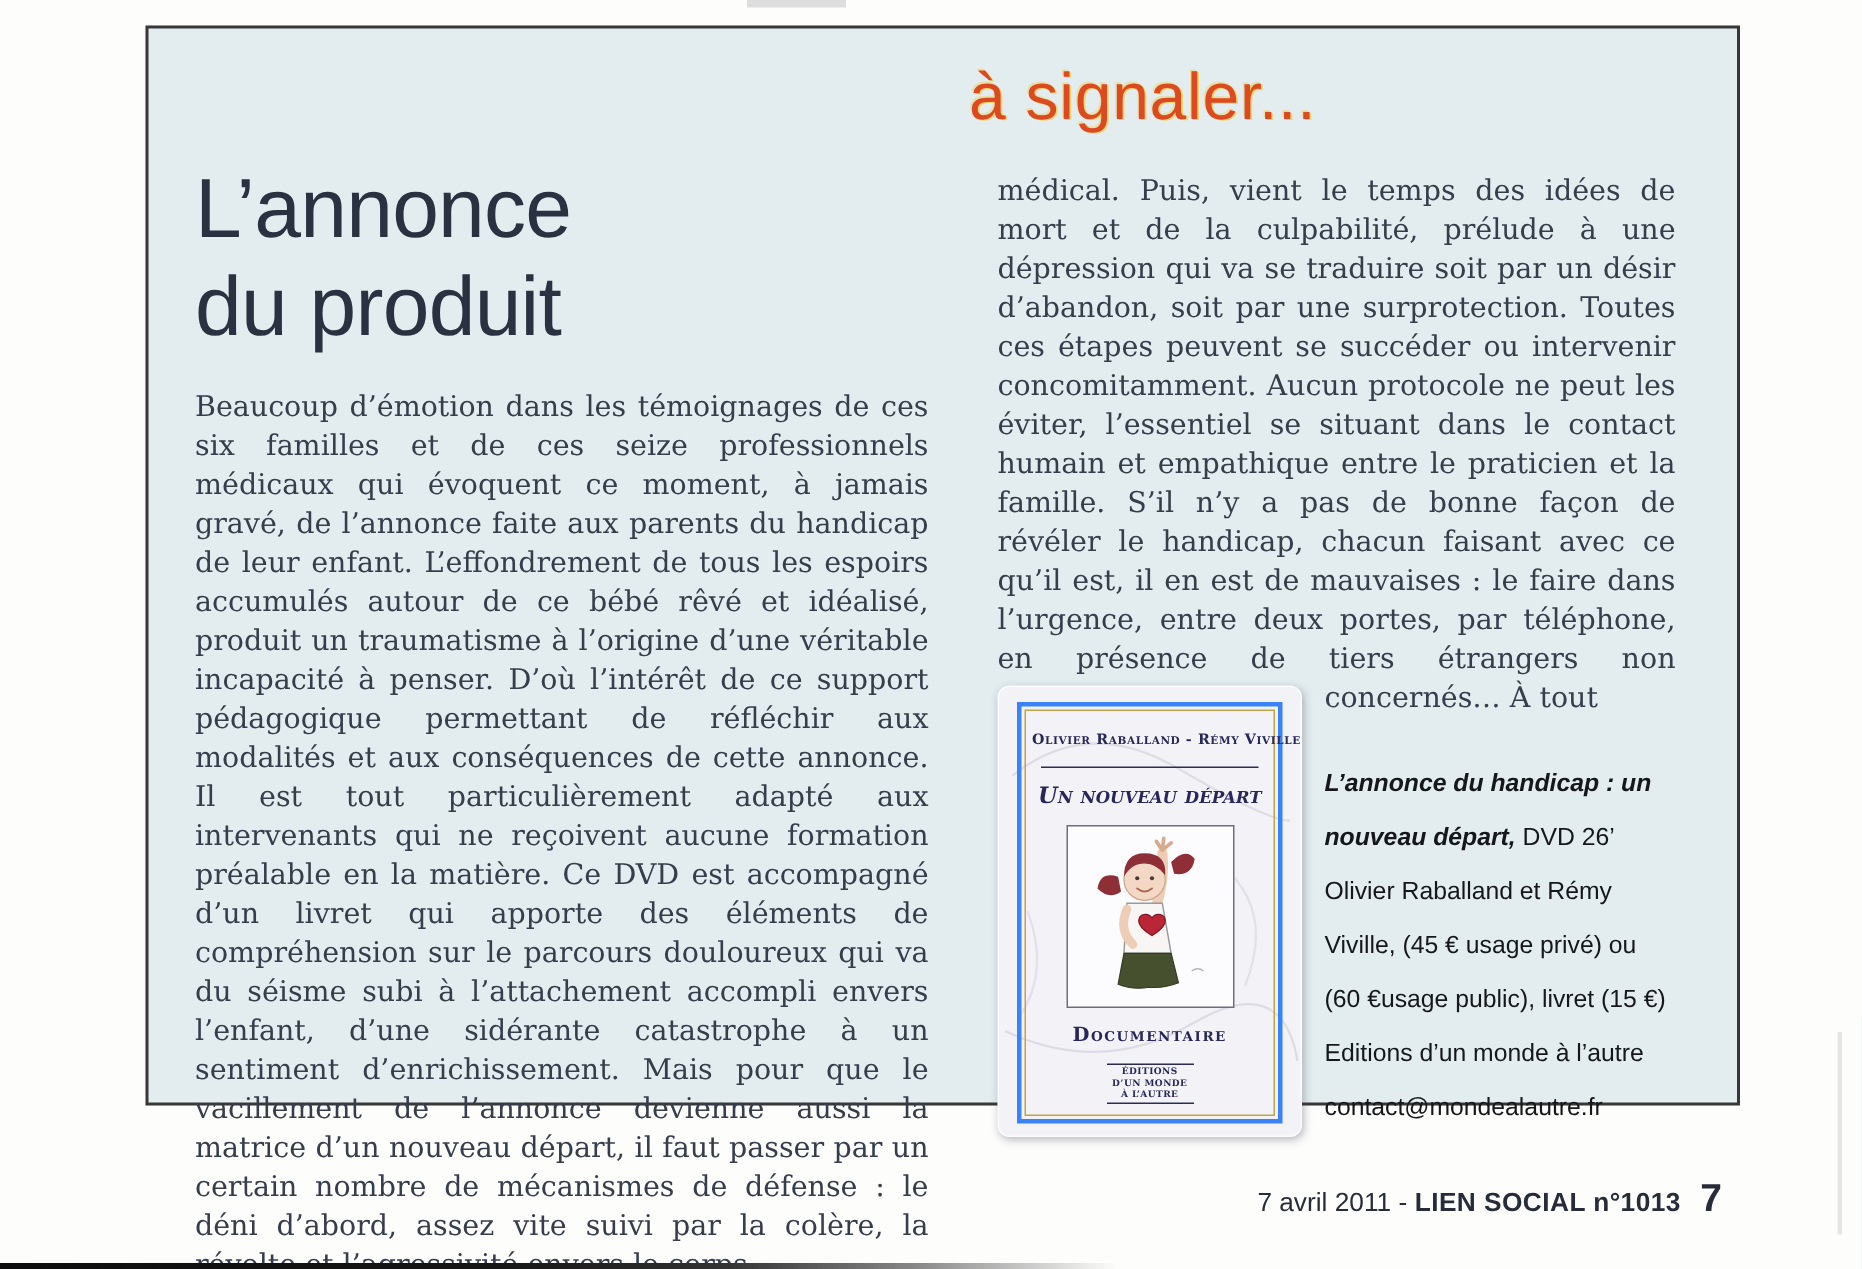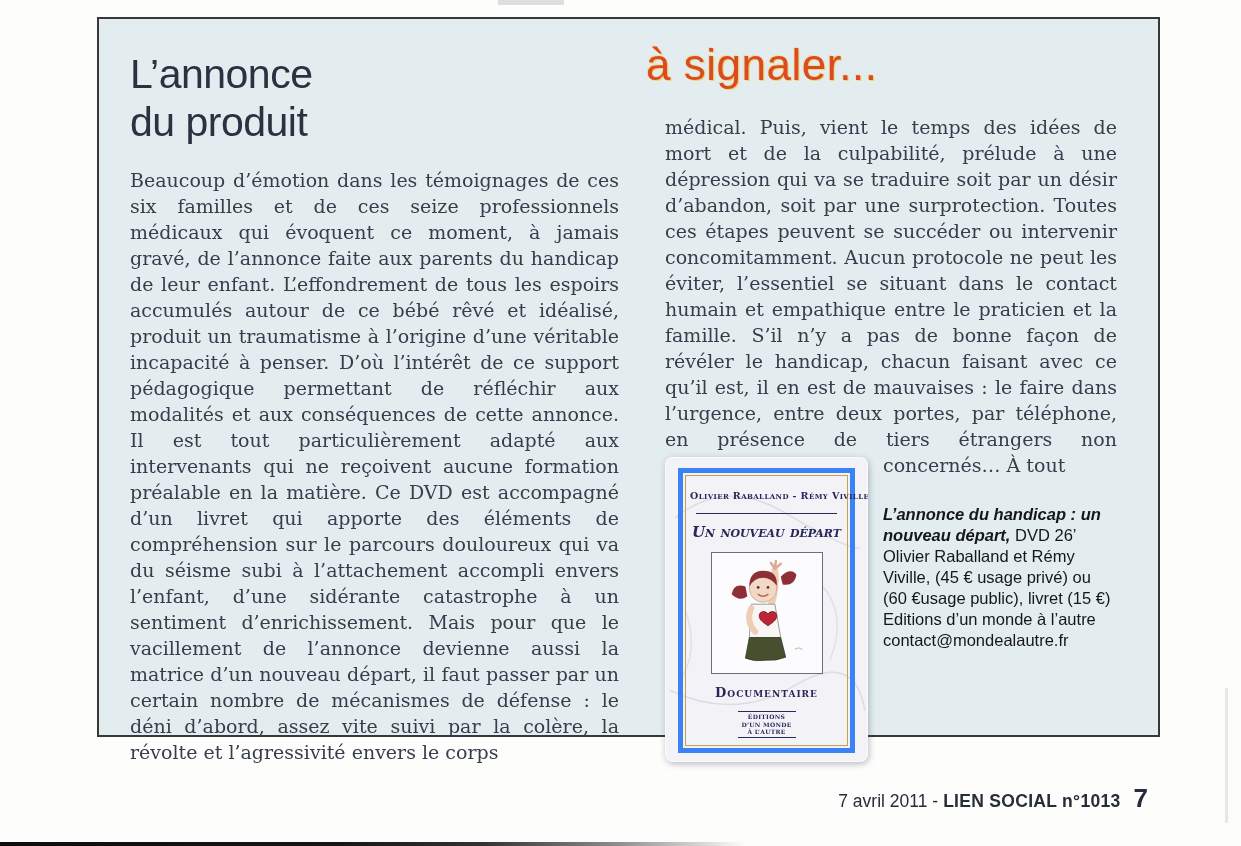--- a/index.html
+++ b/index.html
@@ -38,8 +38,8 @@
   }
 
   .article-title {
-    margin-top:32px;
-    font-size:41px;
+    margin-top:88px;
+    font-size:56px;
     line-height:1.16;
     color:#2a3140;
     letter-spacing:-.5px;

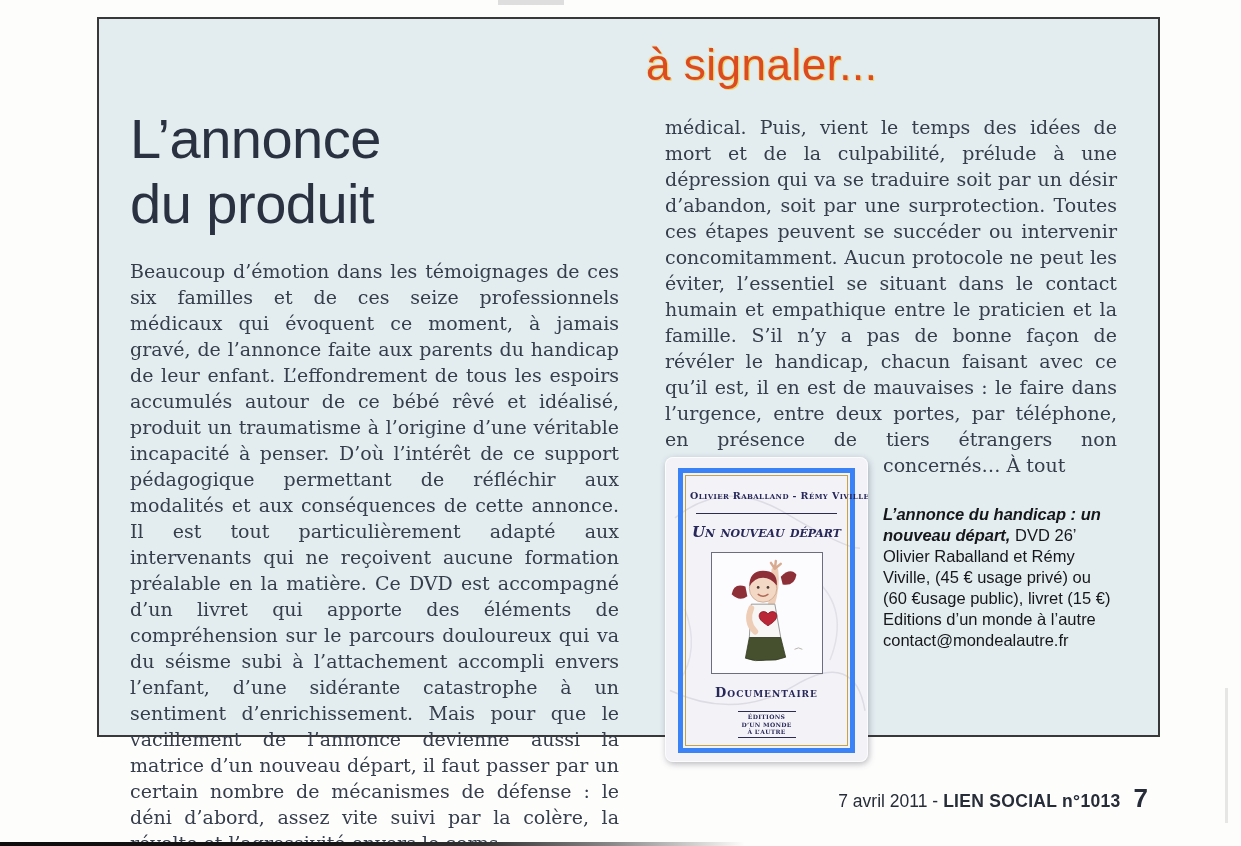--- a/index.html
+++ b/index.html
@@ -66,7 +66,7 @@
     overflow:hidden;
   }
   .dvd-sketch { position:absolute; inset:0; width:100%; height:100%; }
-  .dvd-frame  { position:relative; border:5px solid #3b82f6; padding:2px; background:transparent; }
+  .dvd-frame  { position:relative; border:3px solid #3b82f6; padding:2px; background:transparent; }
   .dvd-frame2 { border:1px solid #c3a44c; padding:7px 4px 6px; text-align:center; color:#27275a; }
   .dvd-authors {
     font-size:9.5px; font-weight:bold; font-variant:small-caps;

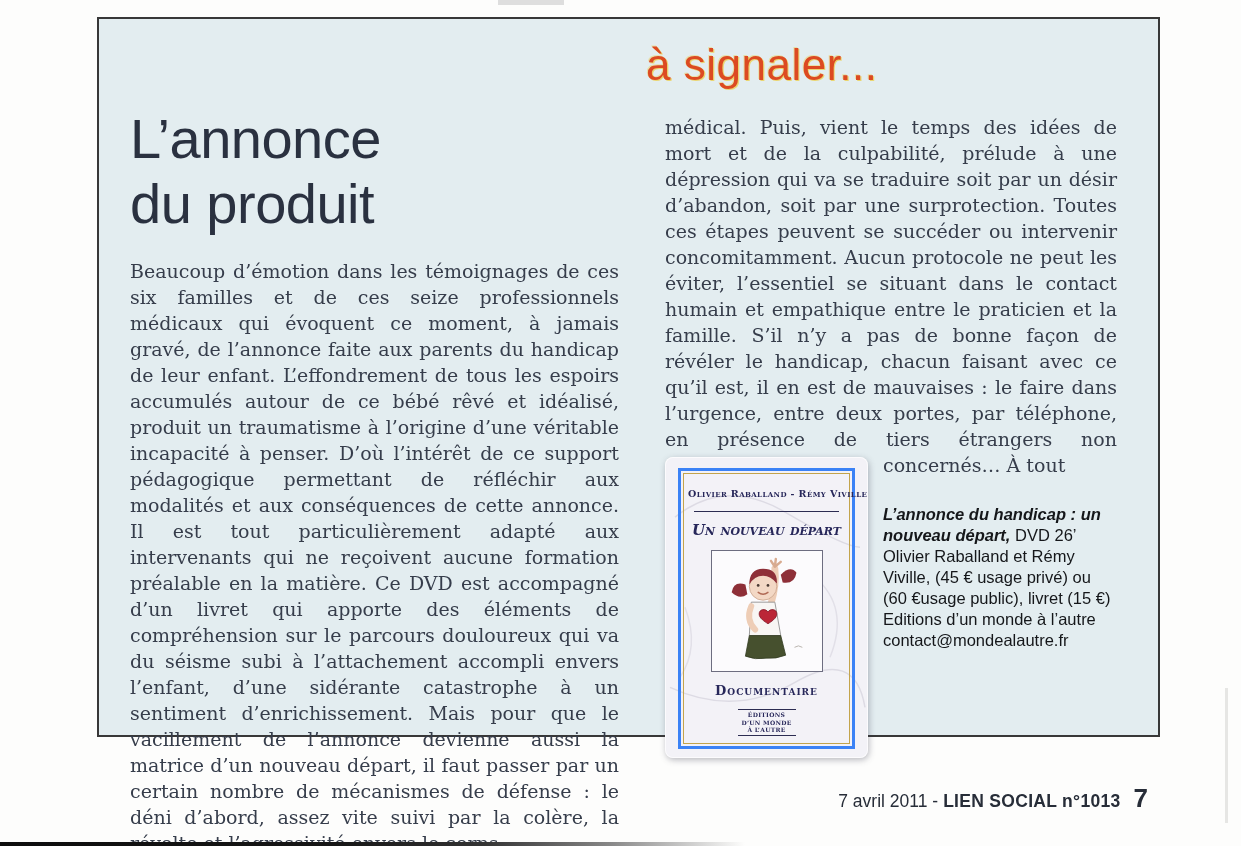--- a/index.html
+++ b/index.html
@@ -91,7 +91,7 @@
   .caption {
     margin-top:26px;
     font-size:16.5px;
-    line-height:21px;
+    line-height:36px;
     color:#15171a;
     text-align:left;
   }

